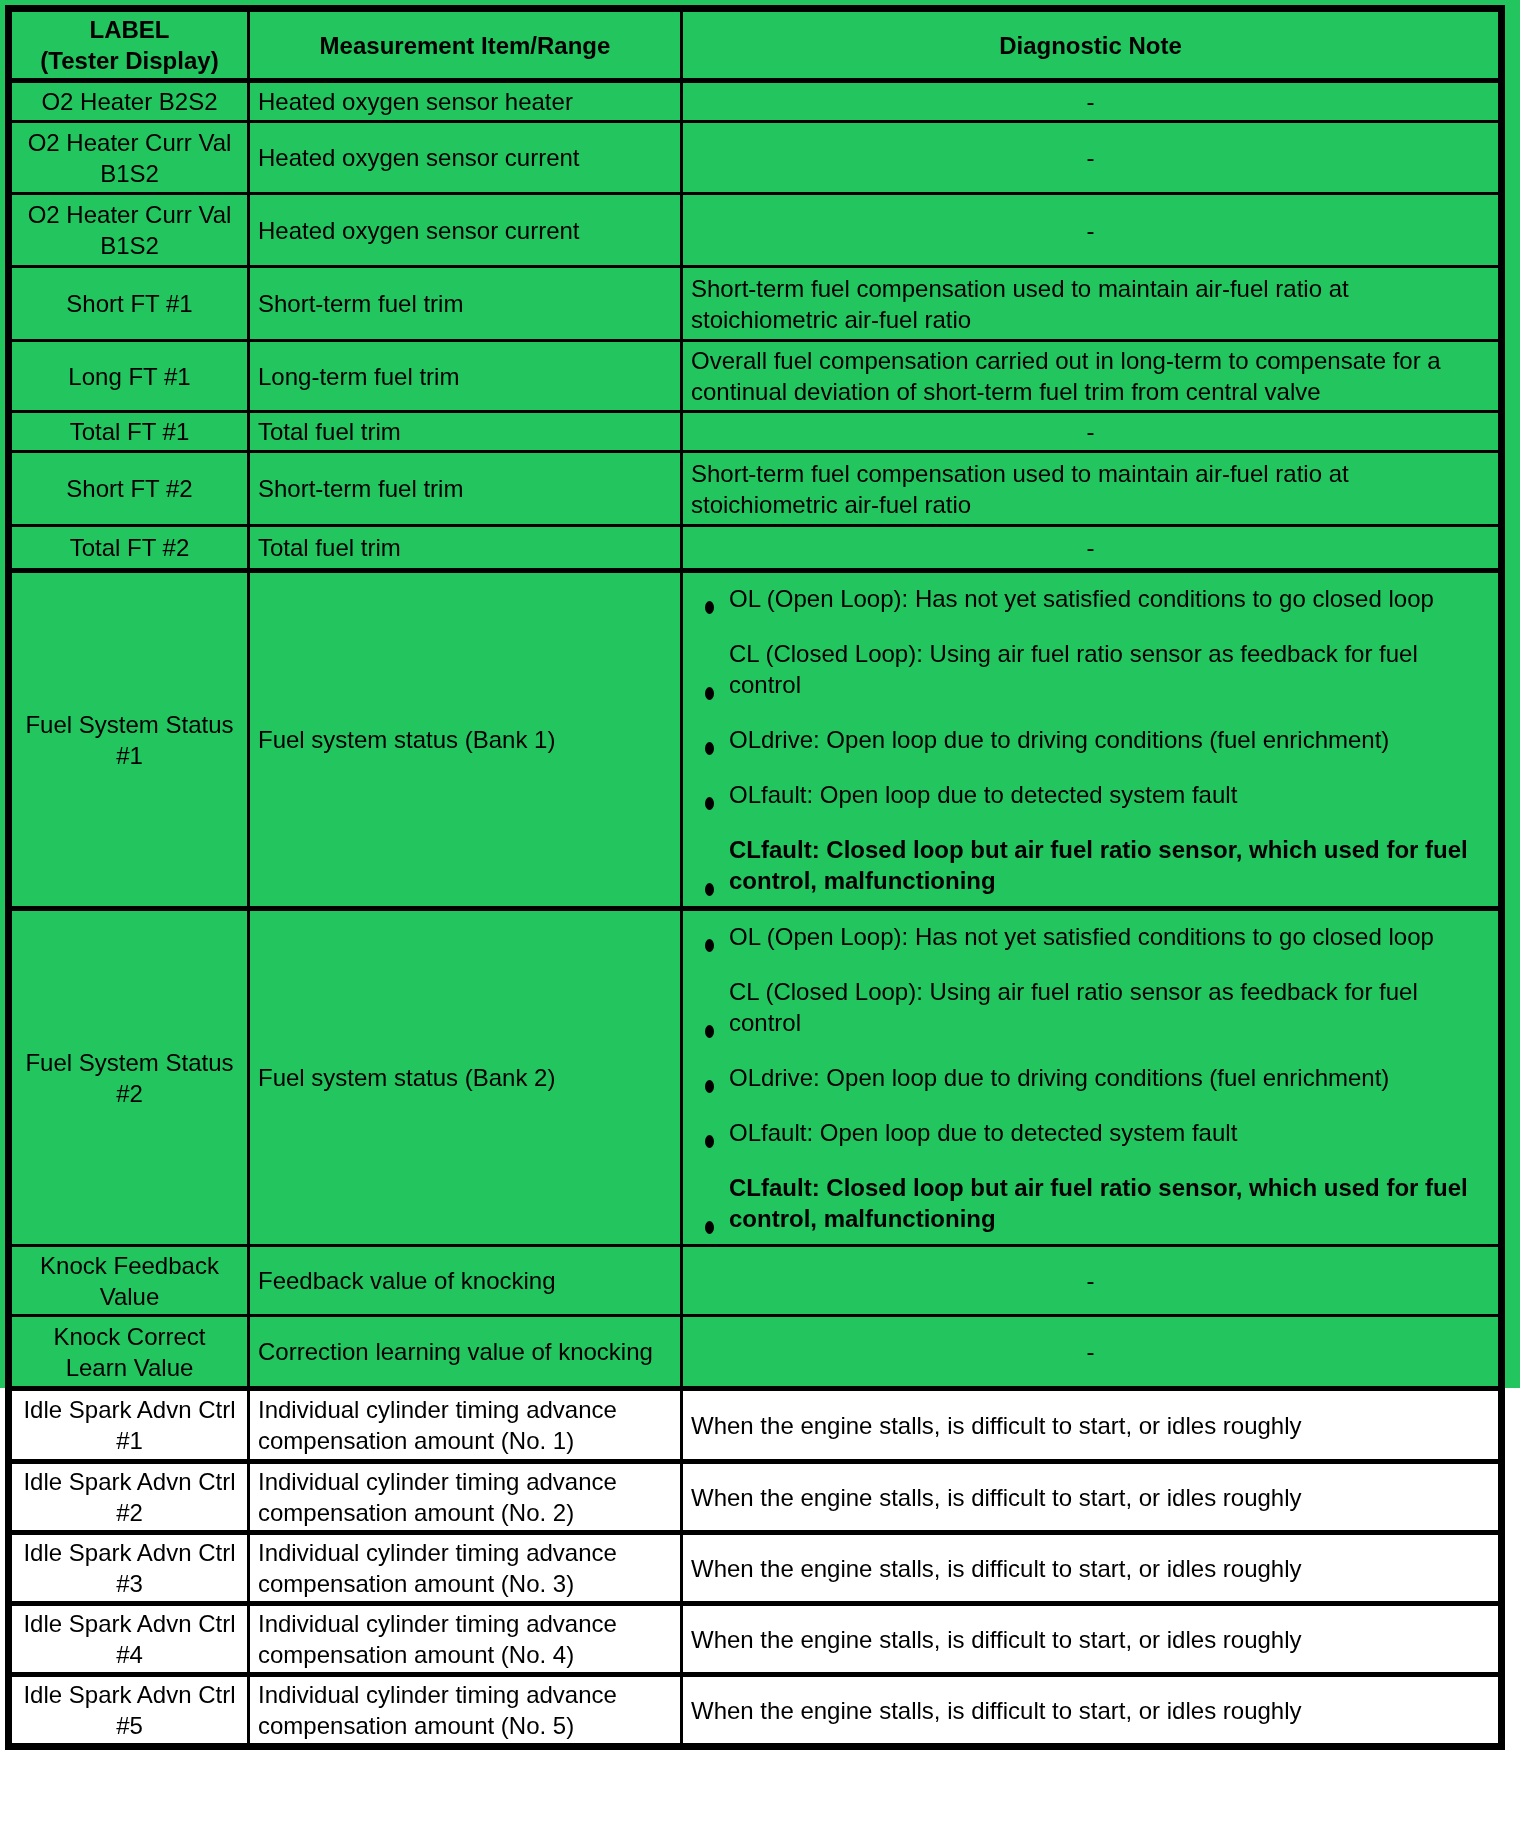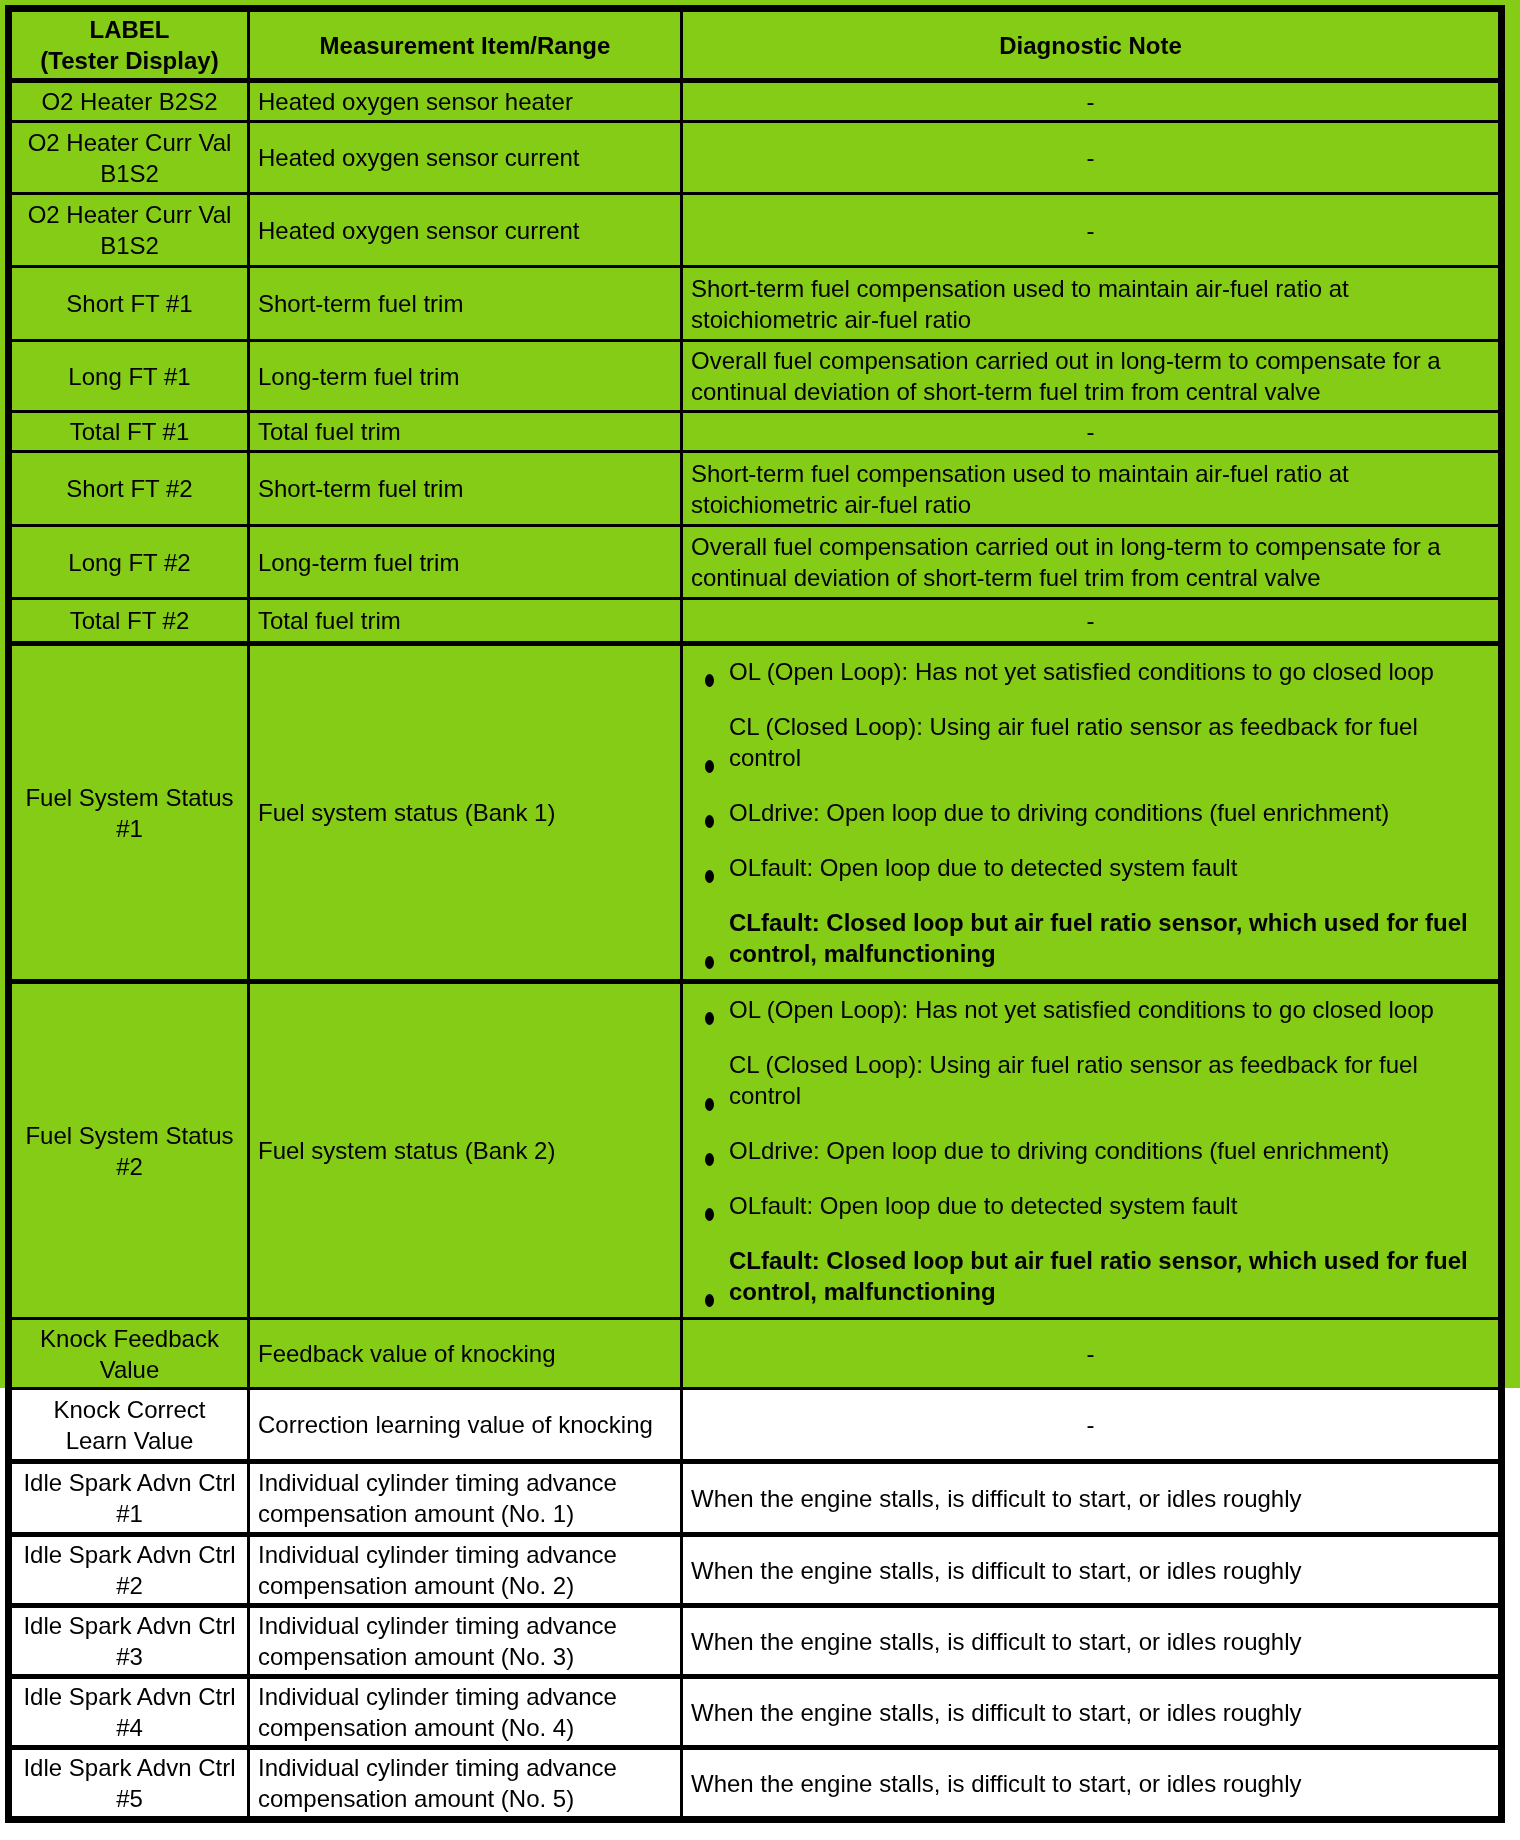--- a/index.html
+++ b/index.html
@@ -8,7 +8,7 @@
     font-family: "Liberation Sans", sans-serif;
     color: #000;
   }
-  .sheet { position: relative; width: 1520px; height: 1388px; background: #84cc16; }
+  .sheet { position: relative; width: 1520px; height: 1388px; background: #22c55e; }
   table.spec {
     position: absolute; left: 5px; top: 5px;
     width: 1500px;

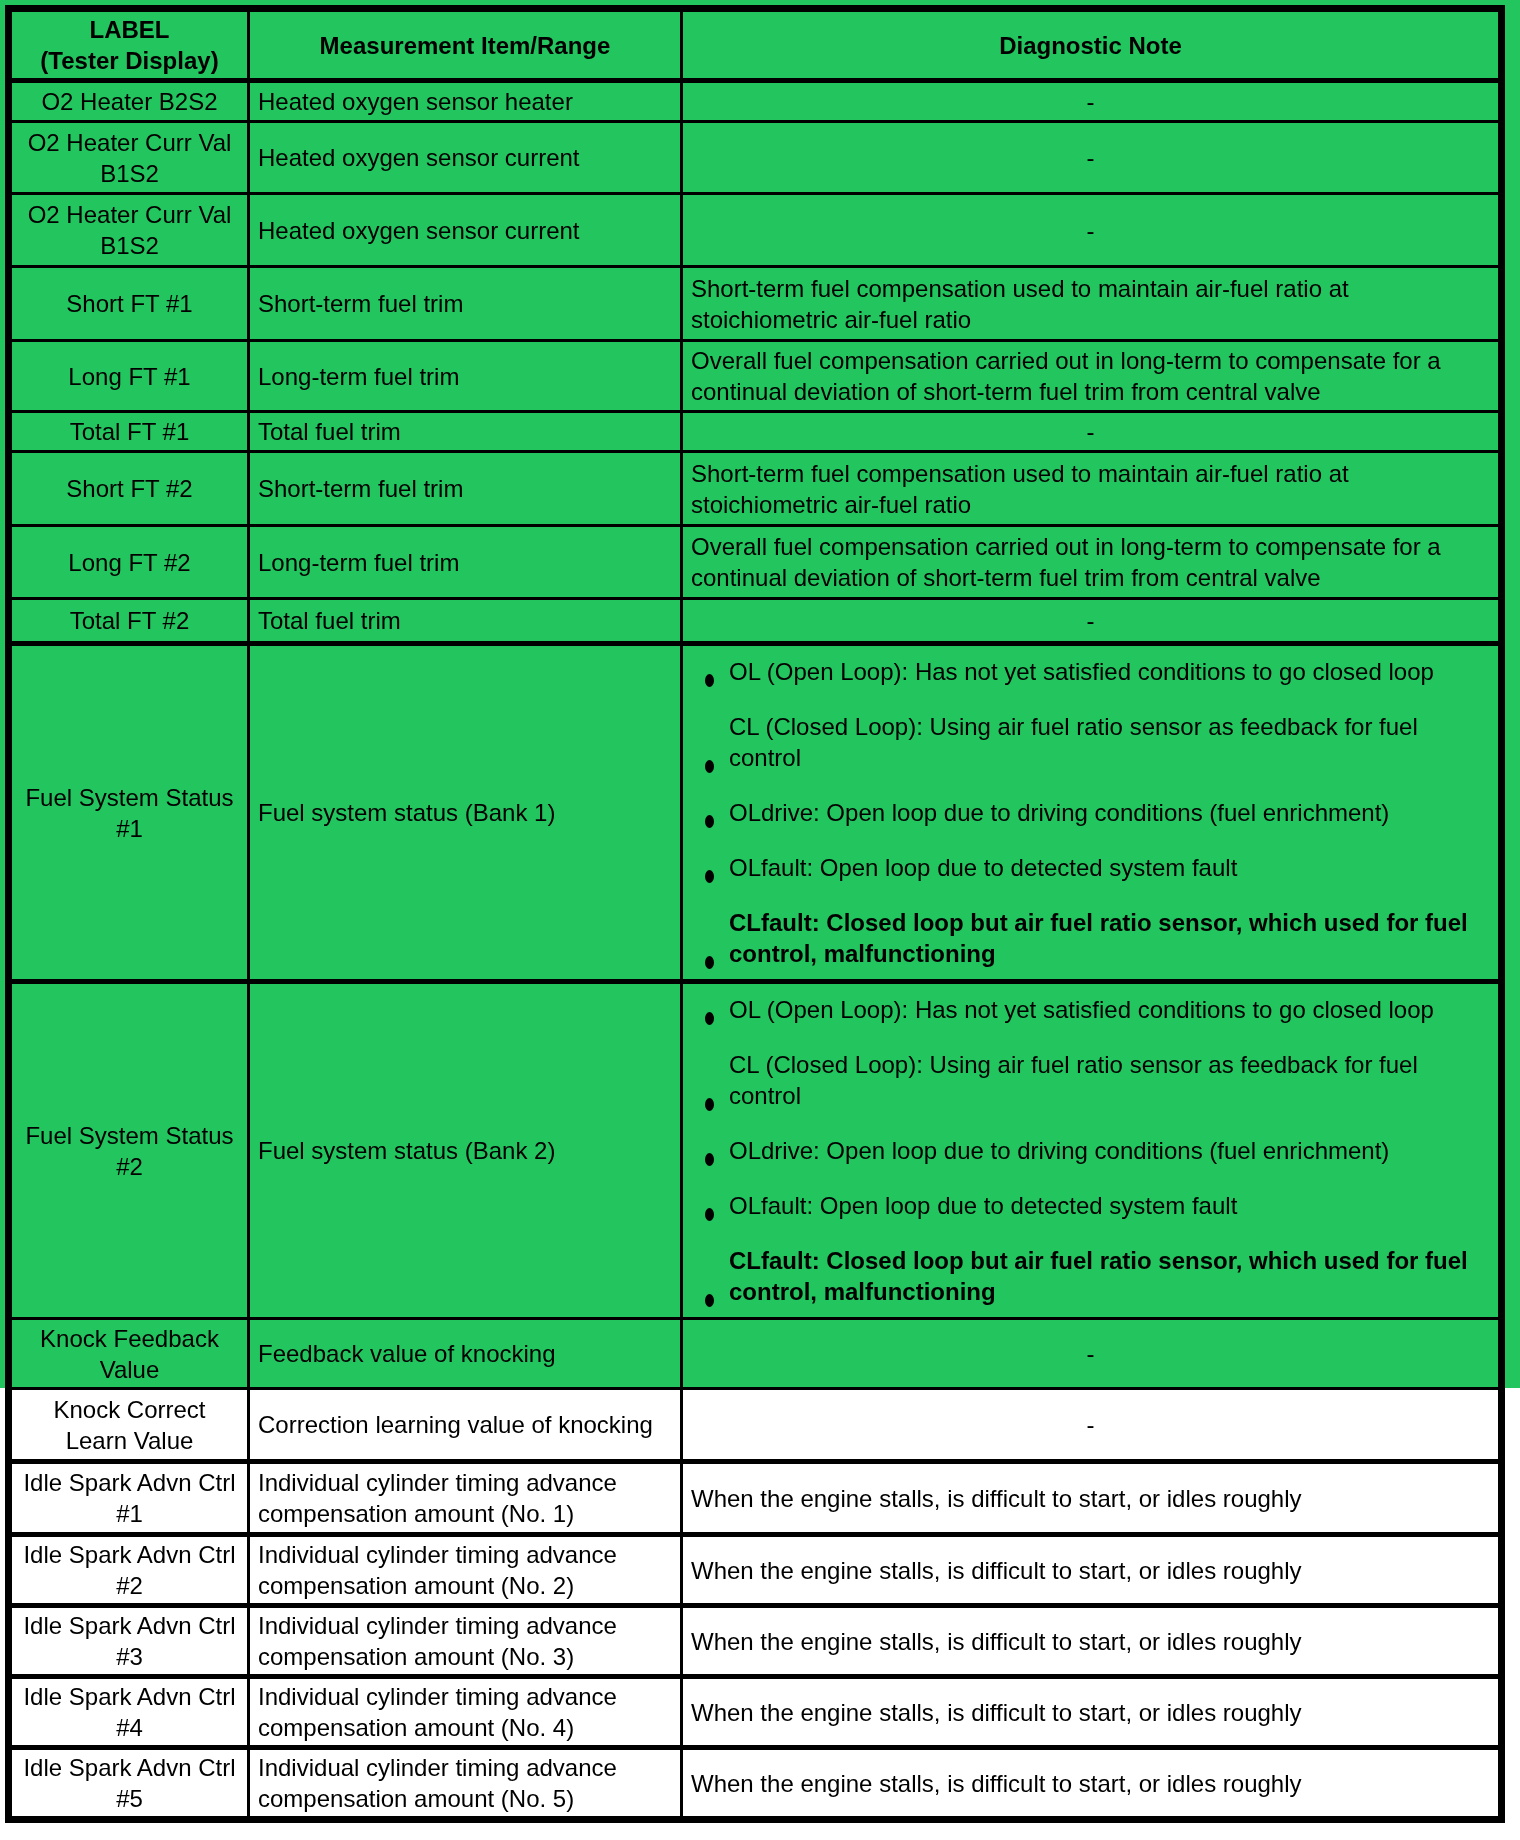--- a/index.html
+++ b/index.html
@@ -110,11 +110,6 @@
         <td class="item">Short-term fuel trim</td>
         <td class="note">Short-term fuel compensation used to maintain air-fuel ratio at stoichiometric air-fuel ratio</td>
       </tr>
-      <tr style="height:73px">
-        <td class="label">Long FT #2</td>
-        <td class="item">Long-term fuel trim</td>
-        <td class="note">Overall fuel compensation carried out in long-term to compensate for a continual deviation of short-term fuel trim from central valve</td>
-      </tr>
       <tr style="height:45px">
         <td class="label">Total FT #2</td>
         <td class="item">Total fuel trim</td>

